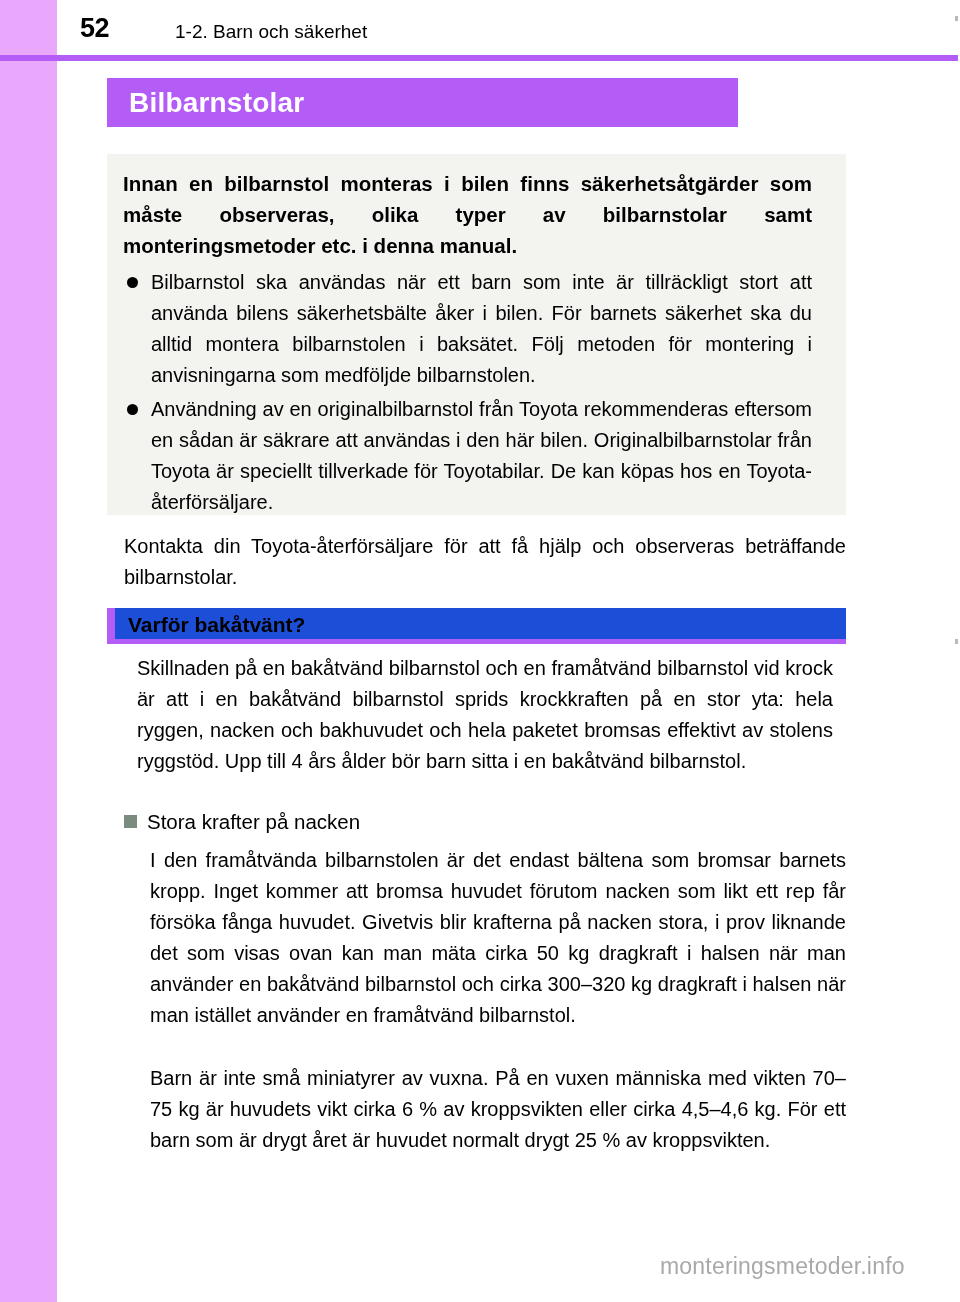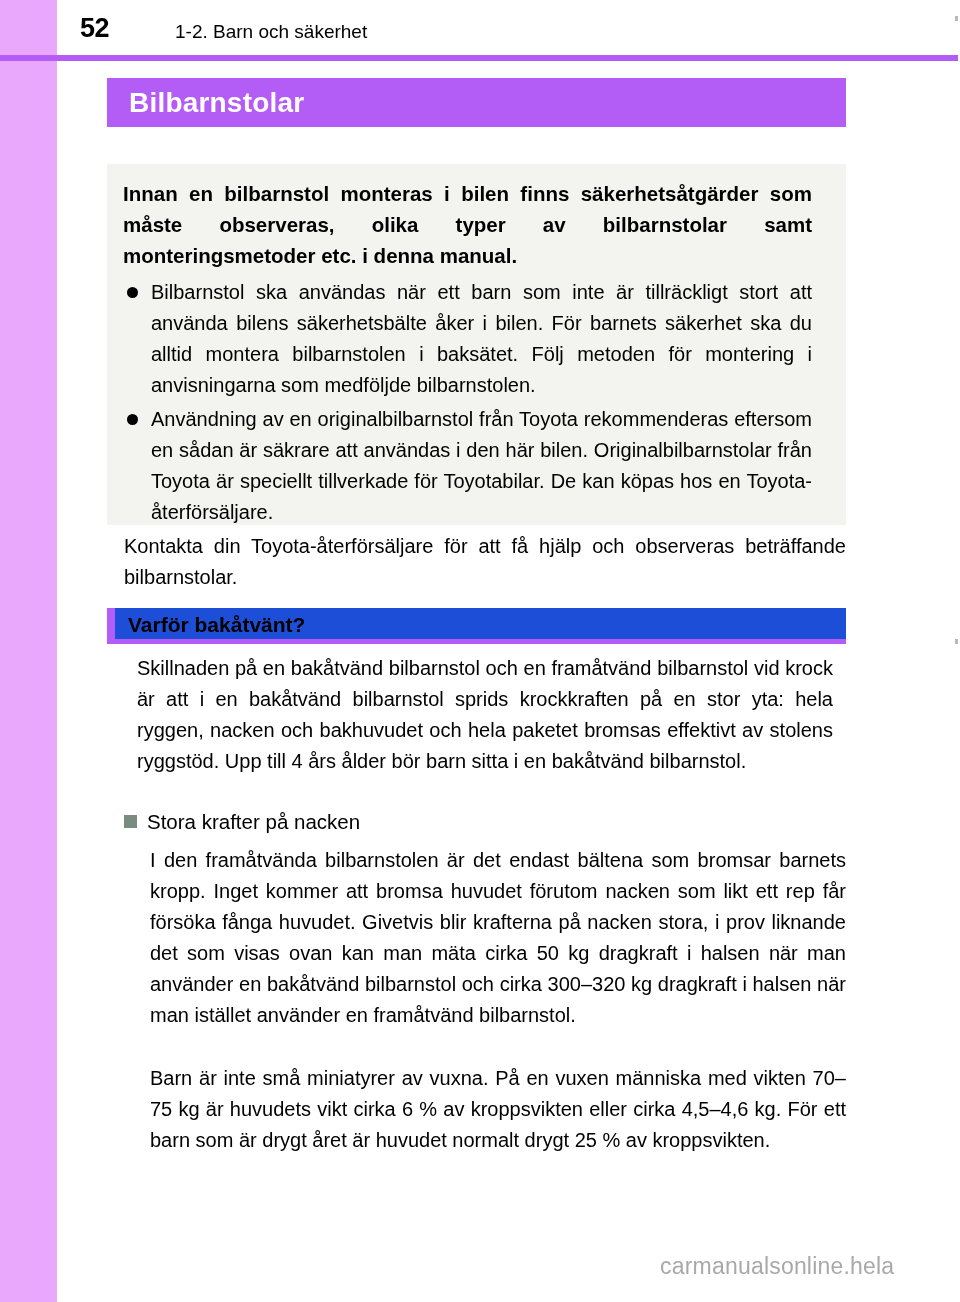--- a/index.html
+++ b/index.html
@@ -87,7 +87,7 @@
     position: absolute;
     left: 107px;
     top: 78px;
-    width: 739px;
+    width: 631px;
     height: 49px;
     background: #b35df6;
   }

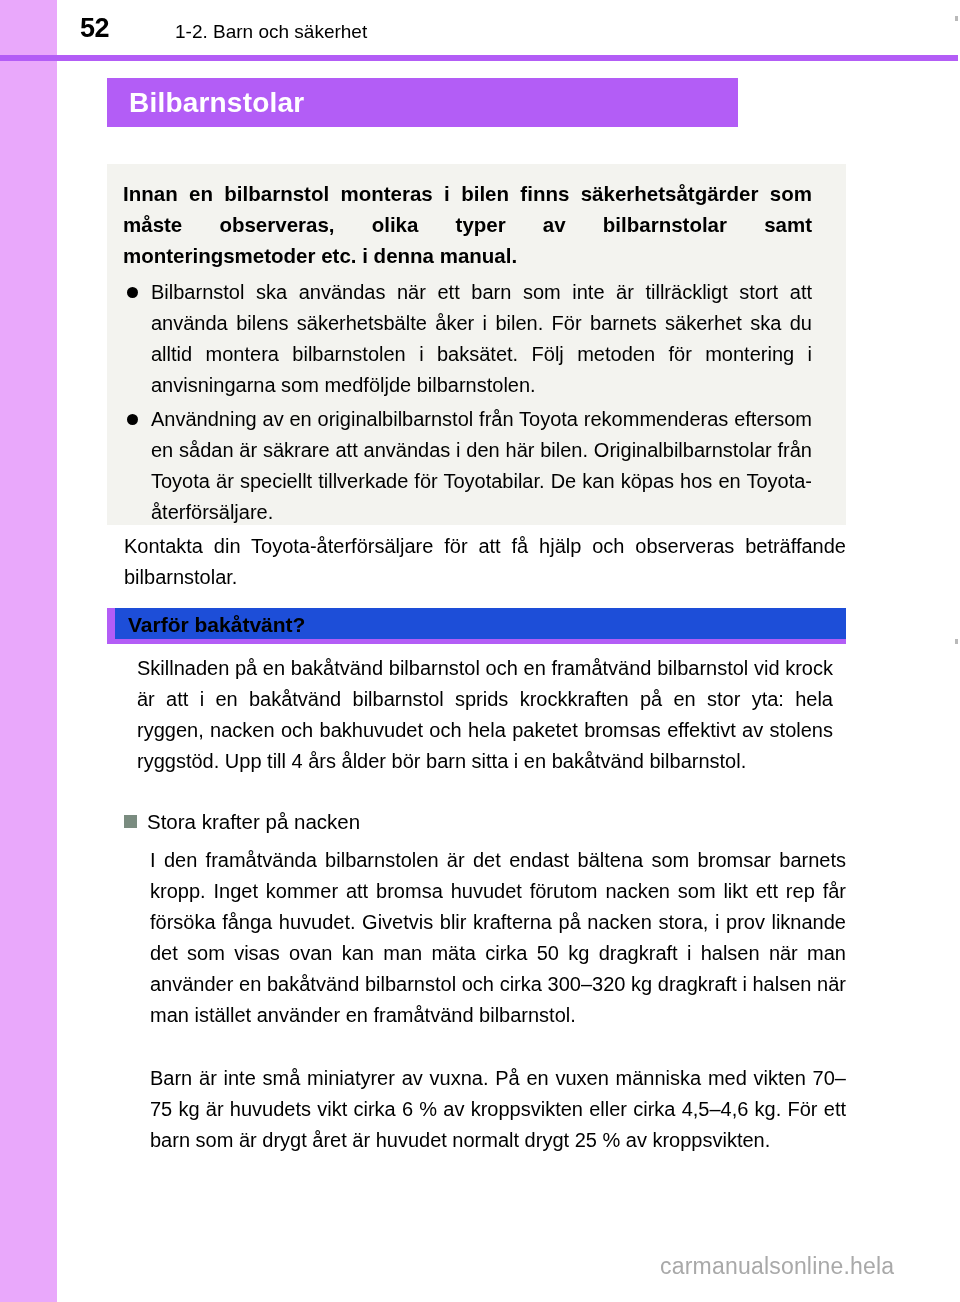--- a/index.html
+++ b/index.html
@@ -105,7 +105,7 @@
   .notice-box {
     position: absolute;
     left: 107px;
-    top: 164px;
+    top: 154px;
     width: 739px;
     height: 361px;
     background: #f3f3ef;

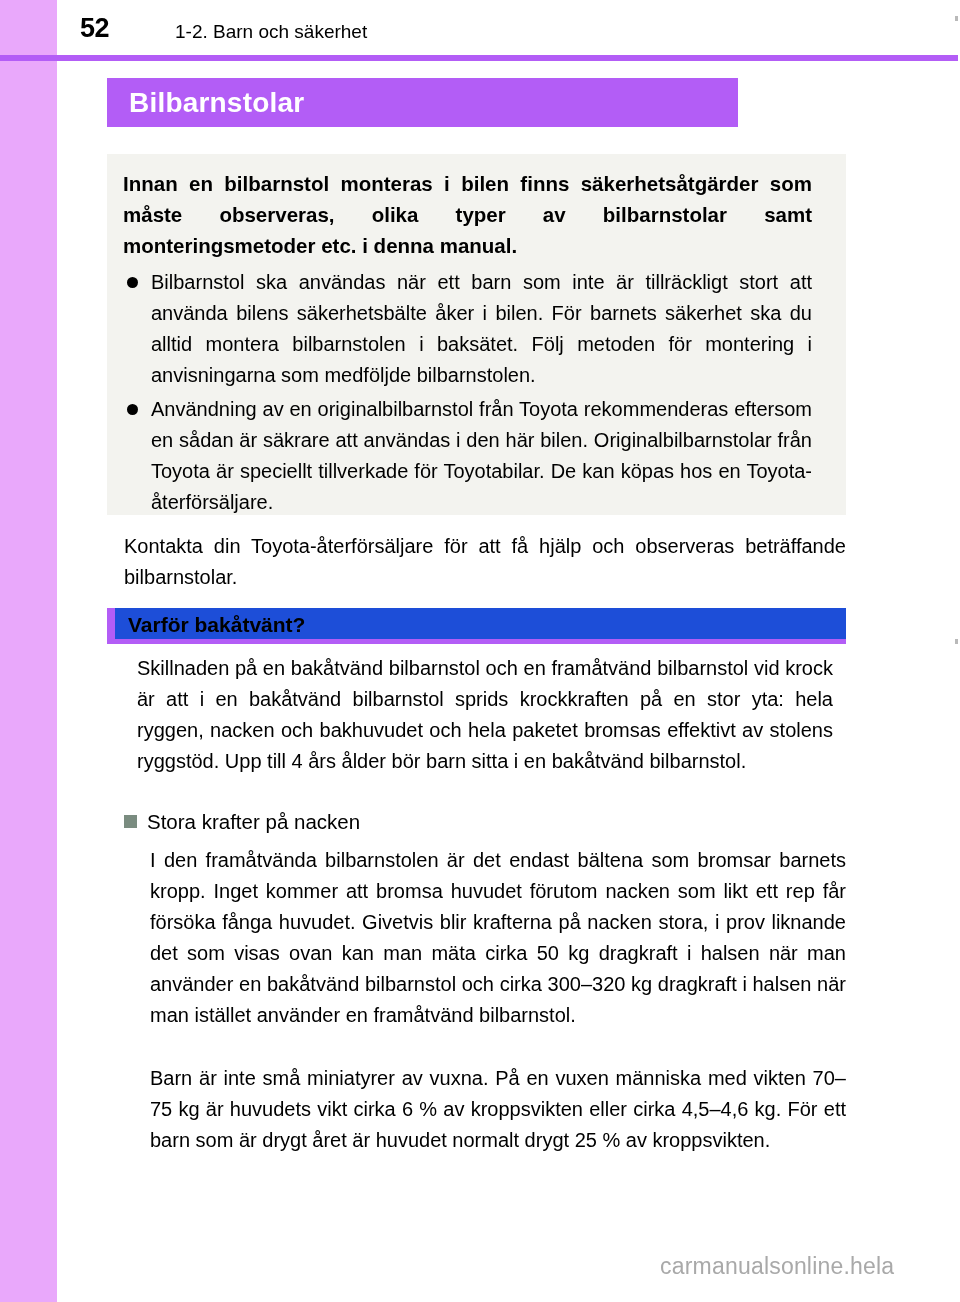--- a/index.html
+++ b/index.html
@@ -284,7 +284,7 @@
   <p class="para para-neck">I den framåtvända bilbarnstolen är det endast bältena som bromsar barnets kropp. Inget kommer att bromsa huvudet förutom nacken som likt ett rep får försöka fånga huvudet. Givetvis blir krafterna på nacken stora, i prov liknande det som visas ovan kan man mäta cirka 50 kg dragkraft i halsen när man använder en bakåtvänd bilbarnstol och cirka 300–320 kg dragkraft i halsen när man istället använder en framåtvänd bilbarnstol.</p>
   <p class="para para-children">Barn är inte små miniatyrer av vuxna. På en vuxen människa med vikten 70–75 kg är huvudets vikt cirka 6 % av kroppsvikten eller cirka 4,5–4,6 kg. För ett barn som är drygt året är huvudet normalt drygt 25 % av kroppsvikten.</p>
 
-  <div class="watermark">carmanualsonline.hela</div>
+  <div class="watermark">monteringsmetoder.info</div>
 
 </div>
 

